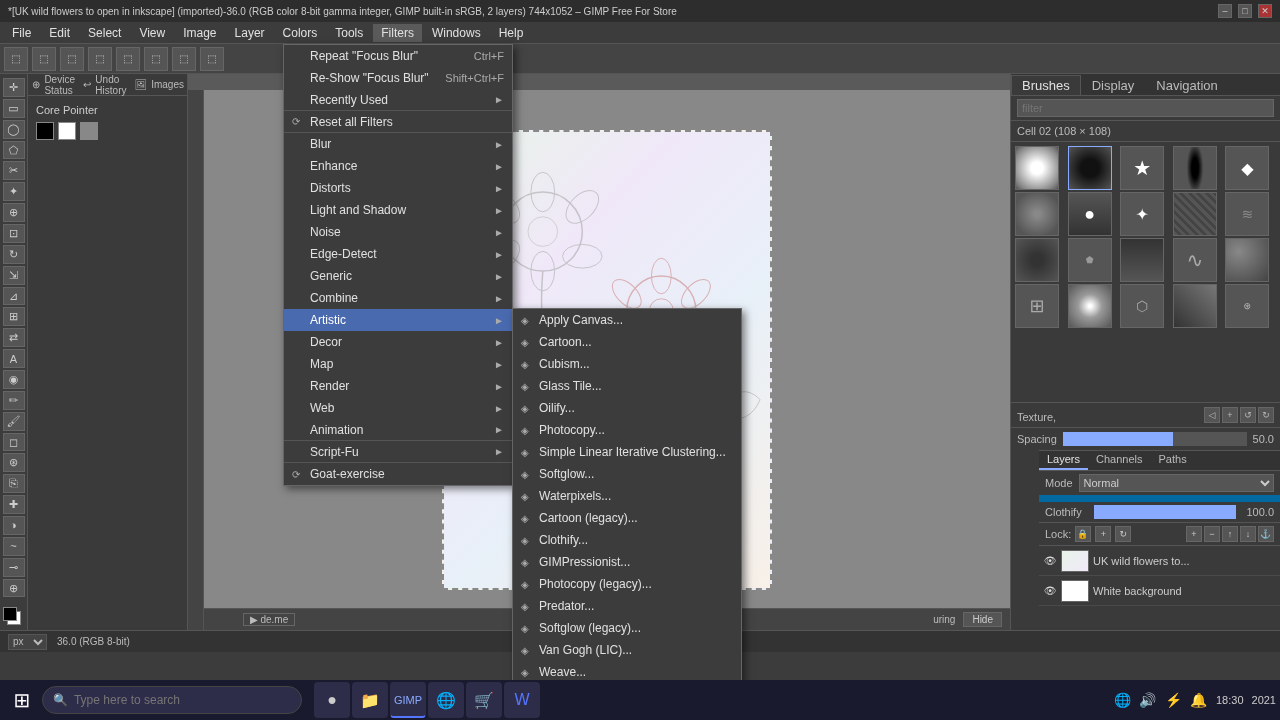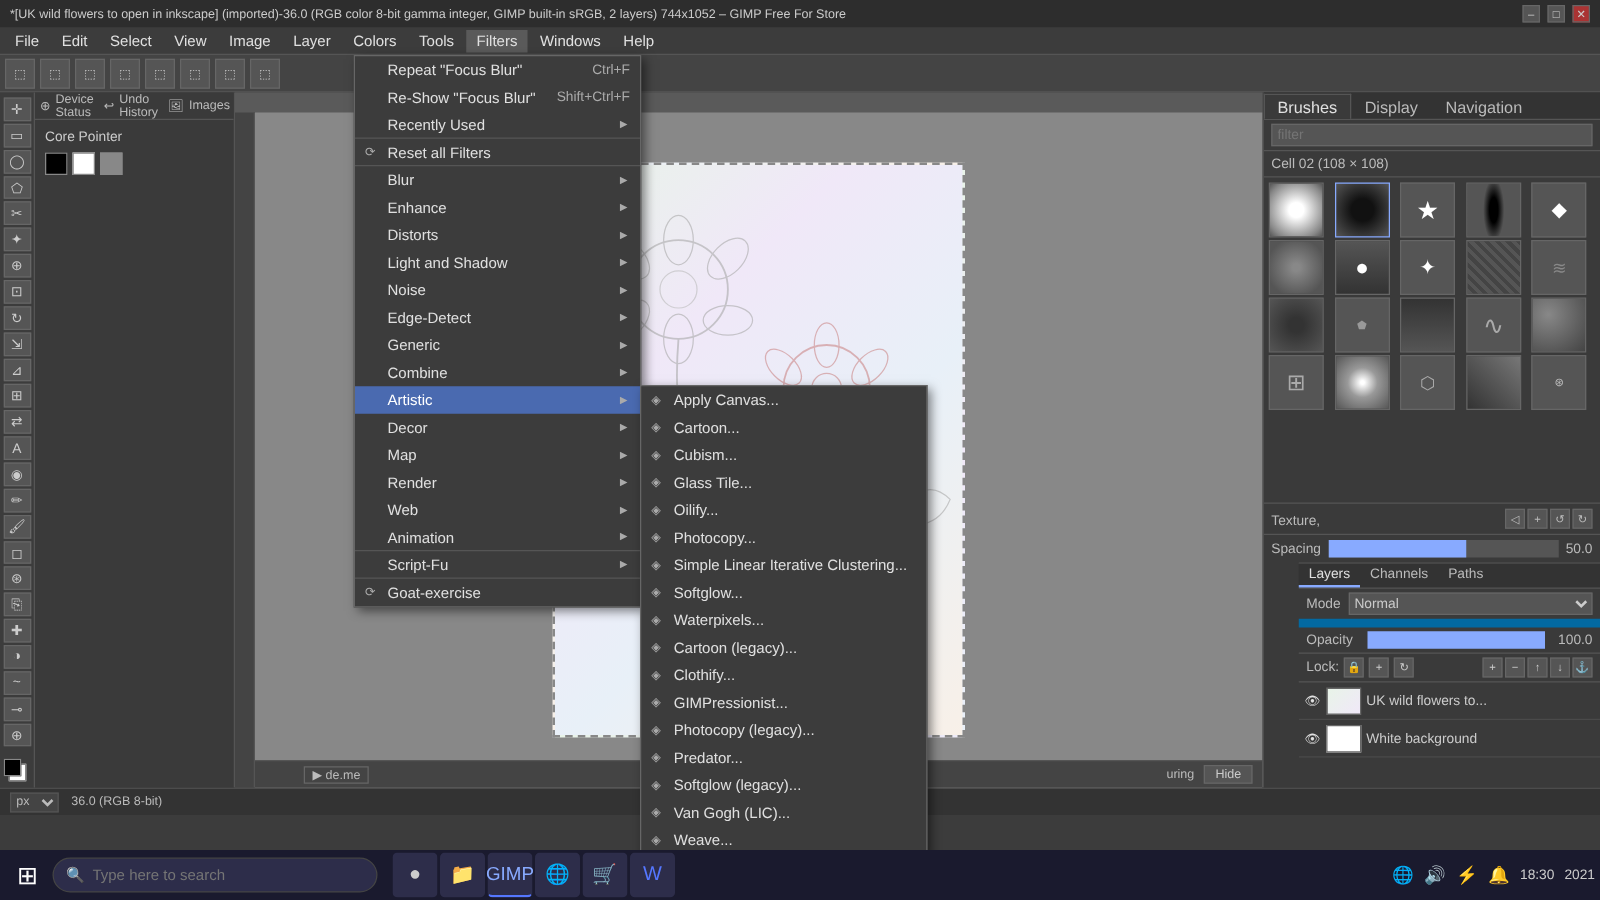--- a/index.html
+++ b/index.html
@@ -713,7 +713,7 @@
         </select>
       </div>
       <div id="opacity-row">
-        <span style="font-size:11px;color:#bbb;margin-right:6px;">Opacity</span>
+        <span style="font-size:11px;color:#bbb;margin-right:6px;">Clothify</span>
         <div style="flex:1;height:14px;background:#555;position:relative;cursor:pointer;">
           <div style="width:100%;height:100%;background:#88aaff;"></div>
         </div>

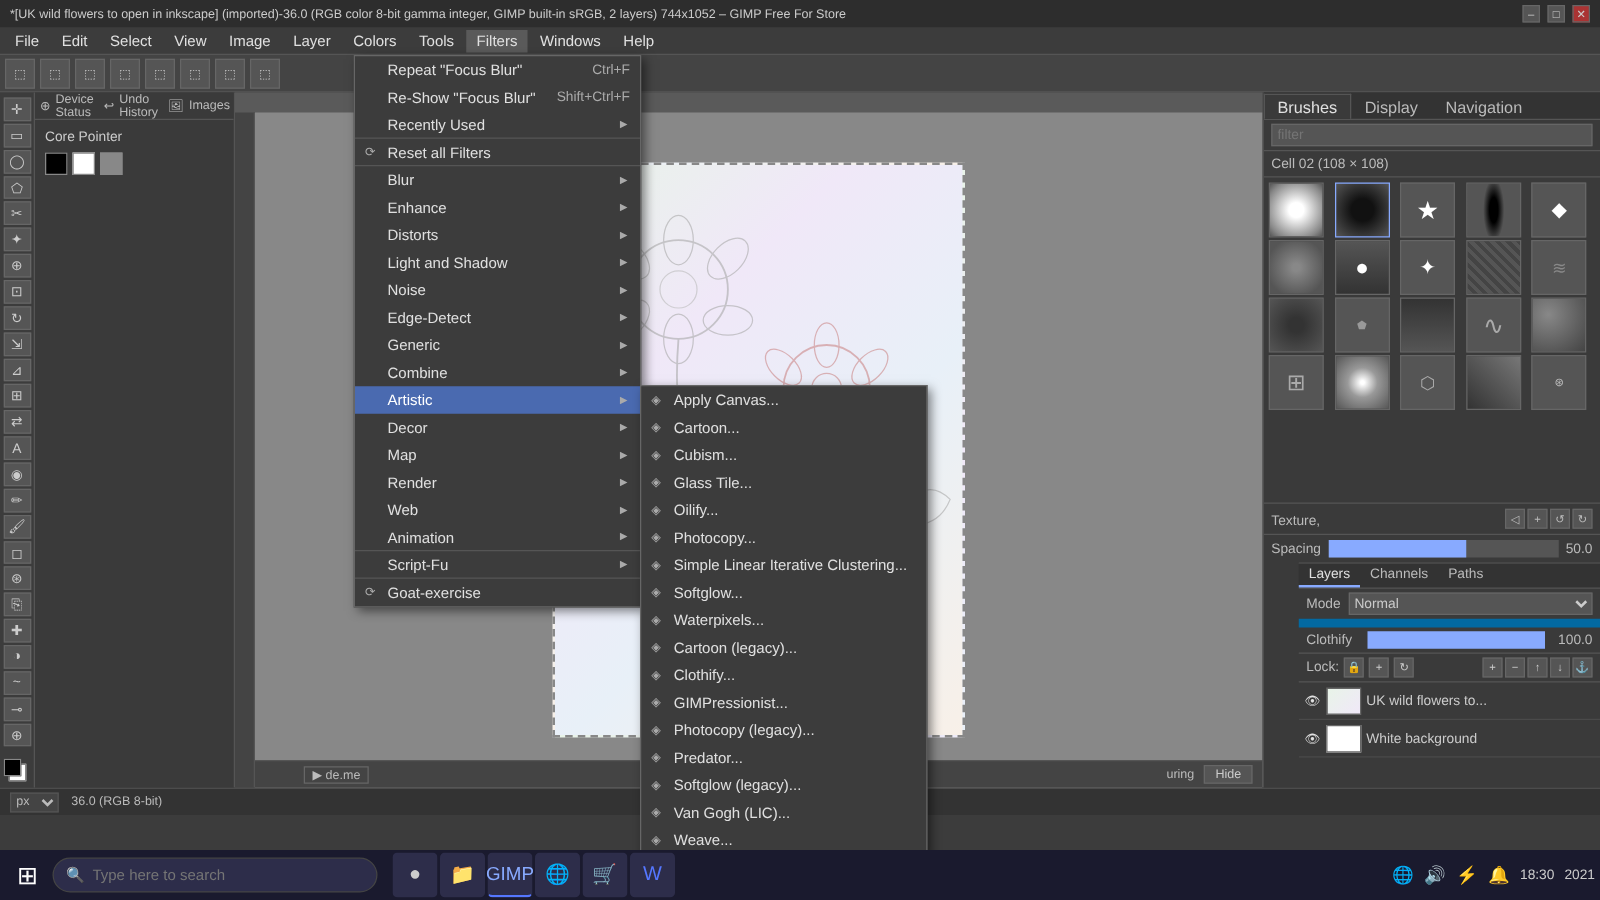--- a/index.html
+++ b/index.html
@@ -904,7 +904,7 @@
   <div style="width:8px;"></div>
   <div class="taskbar-app">●</div>
   <div class="taskbar-app">📁</div>
-  <div class="taskbar-app active" style="font-size:15px;color:#88aaff;">GIMP</div>
+  <div class="taskbar-app active" style="font-size:11px;color:#88aaff;">GIMP</div>
   <div class="taskbar-app">🌐</div>
   <div class="taskbar-app">🛒</div>
   <div class="taskbar-app" style="color:#5577ff;">W</div>

